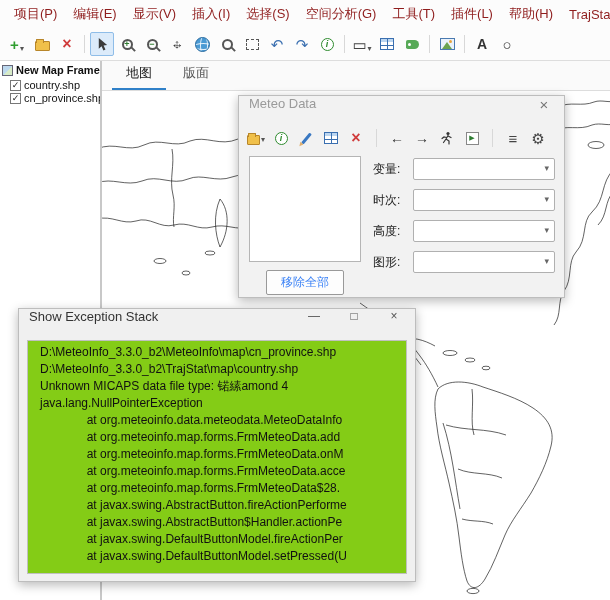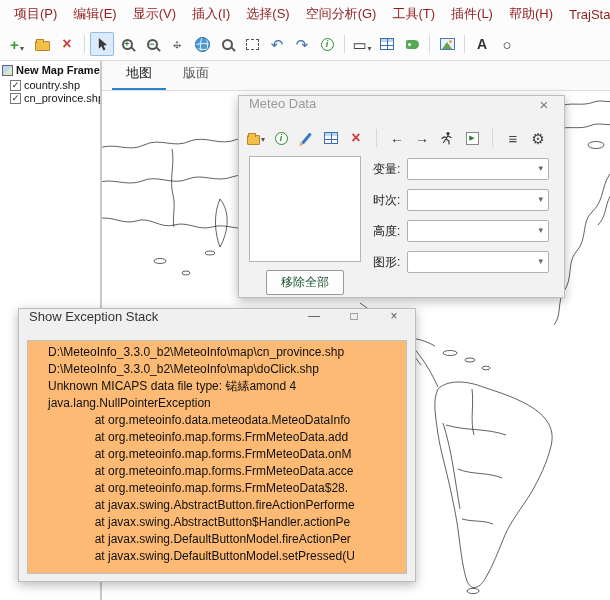--- a/index.html
+++ b/index.html
@@ -78,7 +78,7 @@
   .md-left { display:flex; flex-direction:column; align-items:center; }
   .md-remove { margin-top:8px; font-size:12px; color:#14532d; background:#fdfdfd; border:1px solid #999; padding:3px 14px; border-radius:2px; }
   .md-fields { margin-left:12px; display:flex; flex-direction:column; gap:9px; padding-top:2px; }
-  .md-row { display:flex; align-items:center; }
+  .md-row { display:flex; align-items:center; gap:6px; }
   .md-label { width:34px; font-size:12px; color:#222; white-space:nowrap; }
   .combo { width:142px; height:22px; background:#fff; border:1px solid #b0b0b0; border-radius:2px; position:relative; }
   .combo .combo-caret { position:absolute; right:5px; top:4px; font-style:normal; font-size:9px; color:#666; }

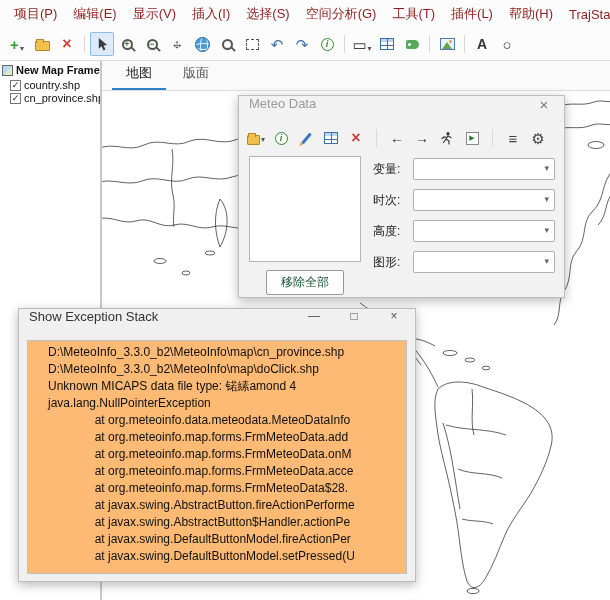--- a/index.html
+++ b/index.html
@@ -76,7 +76,7 @@
   .md-body { display:flex; padding:4px 10px 0; }
   .md-listbox { width:112px; height:106px; background:#fff; border:1px solid #b5b5b5; }
   .md-left { display:flex; flex-direction:column; align-items:center; }
-  .md-remove { margin-top:8px; font-size:12px; color:#14532d; background:#fdfdfd; border:1px solid #999; padding:3px 14px; border-radius:2px; }
+  .md-remove { margin-top:8px; font-size:12px; color:#3b82f6; background:#fdfdfd; border:1px solid #999; padding:3px 14px; border-radius:2px; }
   .md-fields { margin-left:12px; display:flex; flex-direction:column; gap:9px; padding-top:2px; }
   .md-row { display:flex; align-items:center; gap:6px; }
   .md-label { width:34px; font-size:12px; color:#222; white-space:nowrap; }

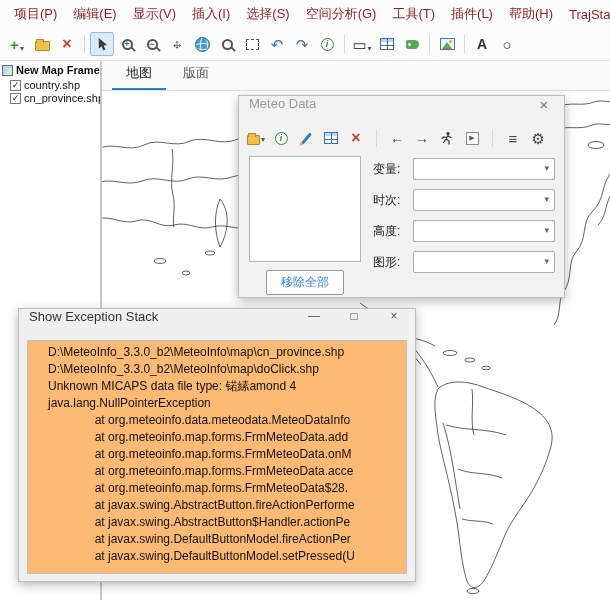--- a/index.html
+++ b/index.html
@@ -88,7 +88,7 @@
   #exception-dialog .dlg-title span.t { color:#333; }
   .win-btns { margin-left:auto; display:flex; gap:26px; padding-right:4px; }
   .win-btn { font-size:12px; color:#555; width:14px; text-align:center; }
-  .ex-body { position:absolute; left:8px; right:8px; top:31px; bottom:7px; background:#fdba74; border:1px solid #c0c0c0; padding:3px 20px; overflow:hidden; }
+  .ex-body { position:absolute; left:8px; right:8px; top:31px; bottom:7px; background:#84cc16; border:1px solid #c0c0c0; padding:3px 12px; overflow:hidden; }
   .ex-line { font-size:12px; line-height:17px; color:#111; white-space:pre; }
 </style>
 </head>

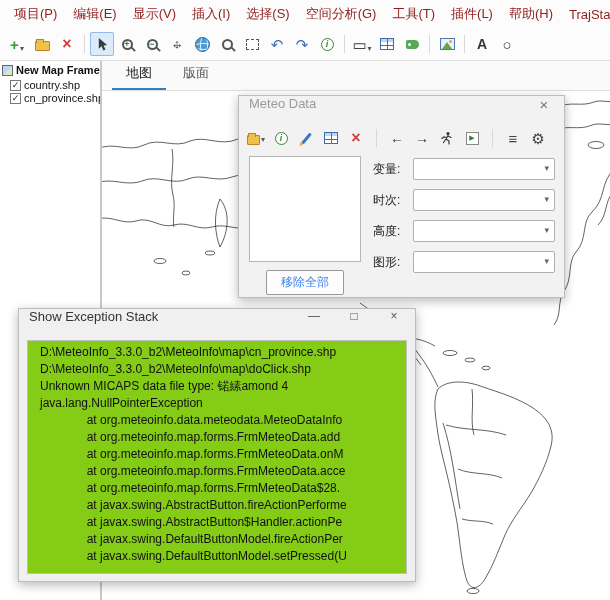--- a/index.html
+++ b/index.html
@@ -333,7 +333,7 @@
     </div>
     <div class="ex-body">
       <div class="ex-line">D:\MeteoInfo_3.3.0_b2\MeteoInfo\map\cn_province.shp</div>
-      <div class="ex-line">D:\MeteoInfo_3.3.0_b2\MeteoInfo\map\doClick.shp</div>
+      <div class="ex-line">D:\MeteoInfo_3.3.0_b2\TrajStat\map\country.shp</div>
       <div class="ex-line">Unknown MICAPS data file type: 锘縤amond 4</div>
       <div class="ex-line">java.lang.NullPointerException</div>
       <div class="ex-line">              at org.meteoinfo.data.meteodata.MeteoDataInfo</div>

